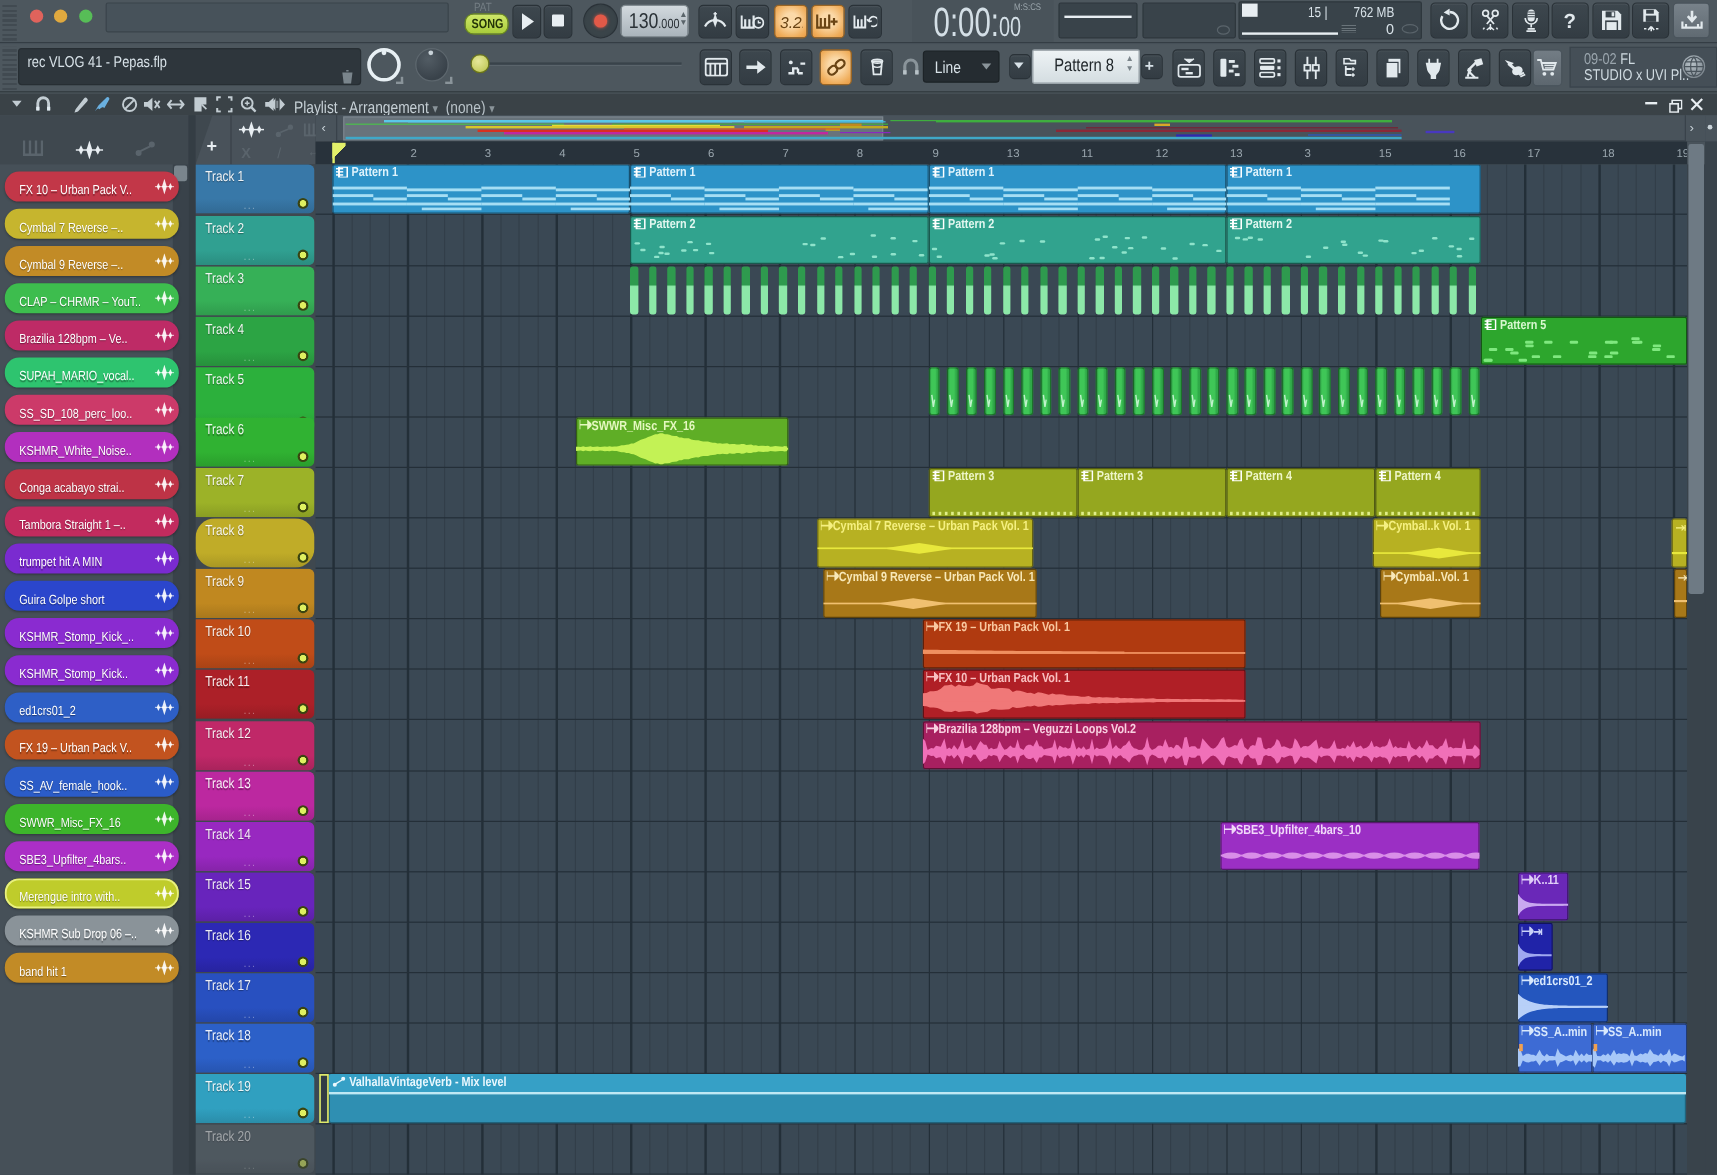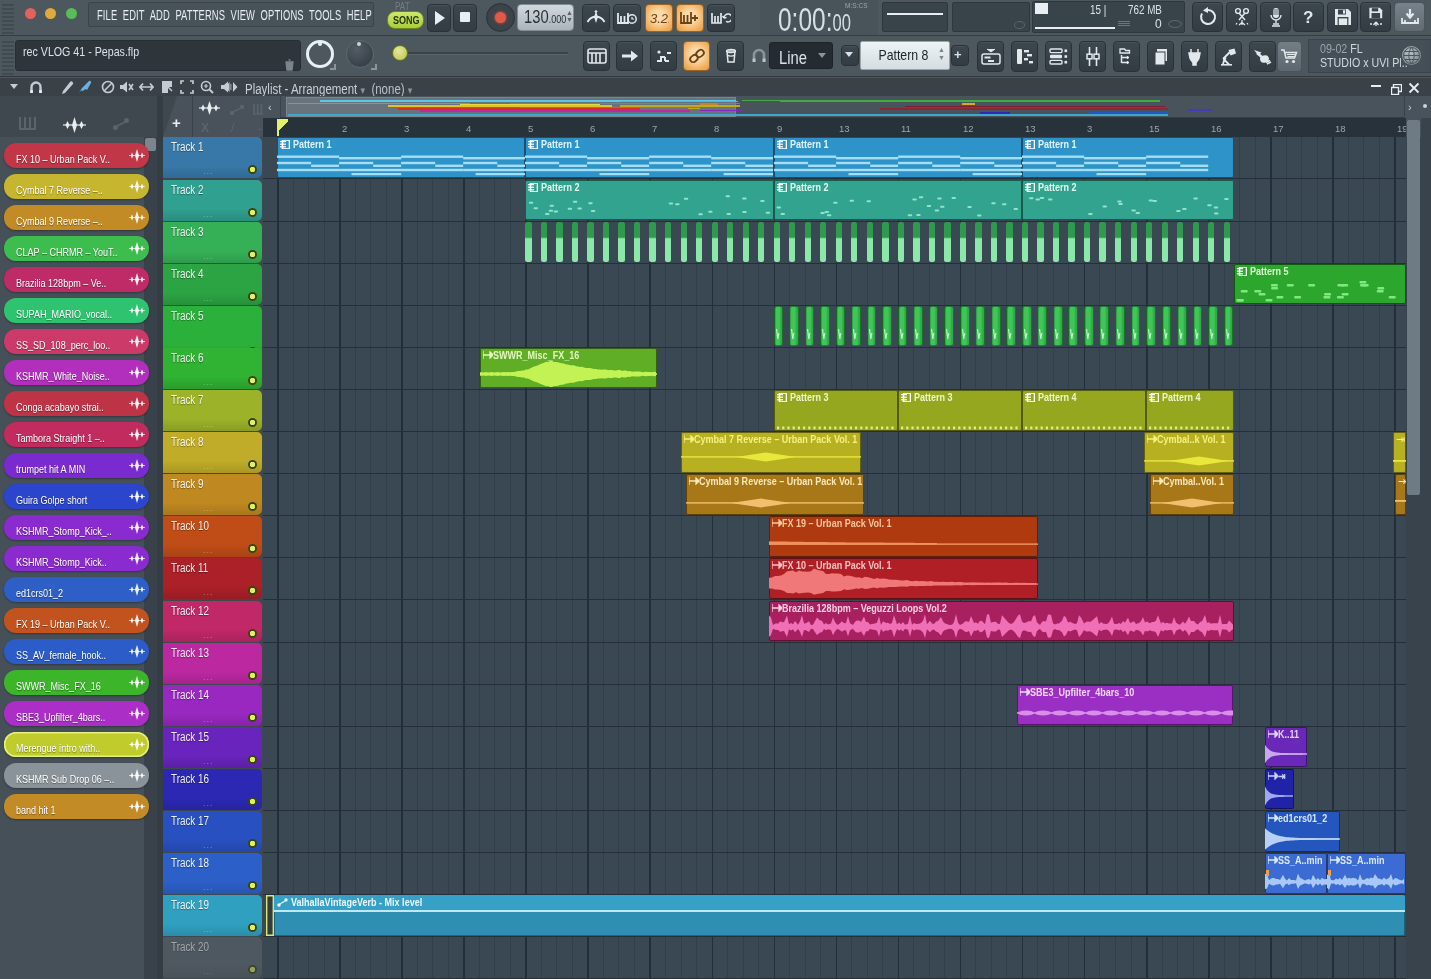--- a/index.html
+++ b/index.html
@@ -33,7 +33,6 @@
 <div class="abs" style="left:45px;top:8px;width:11px;height:11px;border-radius:50%;background:#e0a93f;"></div>
 <div class="abs" style="left:66px;top:8px;width:11px;height:11px;border-radius:50%;background:#57bd57;"></div>
 <div class="abs" style="left:88px;top:2px;width:286px;height:25px;background:#47525a;border:1px solid #3a444b;border-radius:2px;"></div>
-<div class="abs" style="left:97px;top:7px;font-size:14px;color:#e8eef2;"><span class="cond" style="transform:scaleX(.67);letter-spacing:.2px;">FILE&nbsp; EDIT&nbsp; ADD&nbsp; PATTERNS&nbsp; VIEW&nbsp; OPTIONS&nbsp; TOOLS&nbsp; HELP</span></div>
 <div class="abs" style="left:395px;top:1px;font-size:10px;color:#747e84;"><span class="cond">PAT</span></div>
 <div class="abs" style="left:387px;top:11px;width:37px;height:18px;border-radius:8px;background:linear-gradient(#cfe86a,#a8cc3a);border:1px solid #6a8820;"></div>
 <div class="abs" style="left:393px;top:14px;font-size:11px;font-weight:bold;color:#243408;"><span class="cond">SONG</span></div>

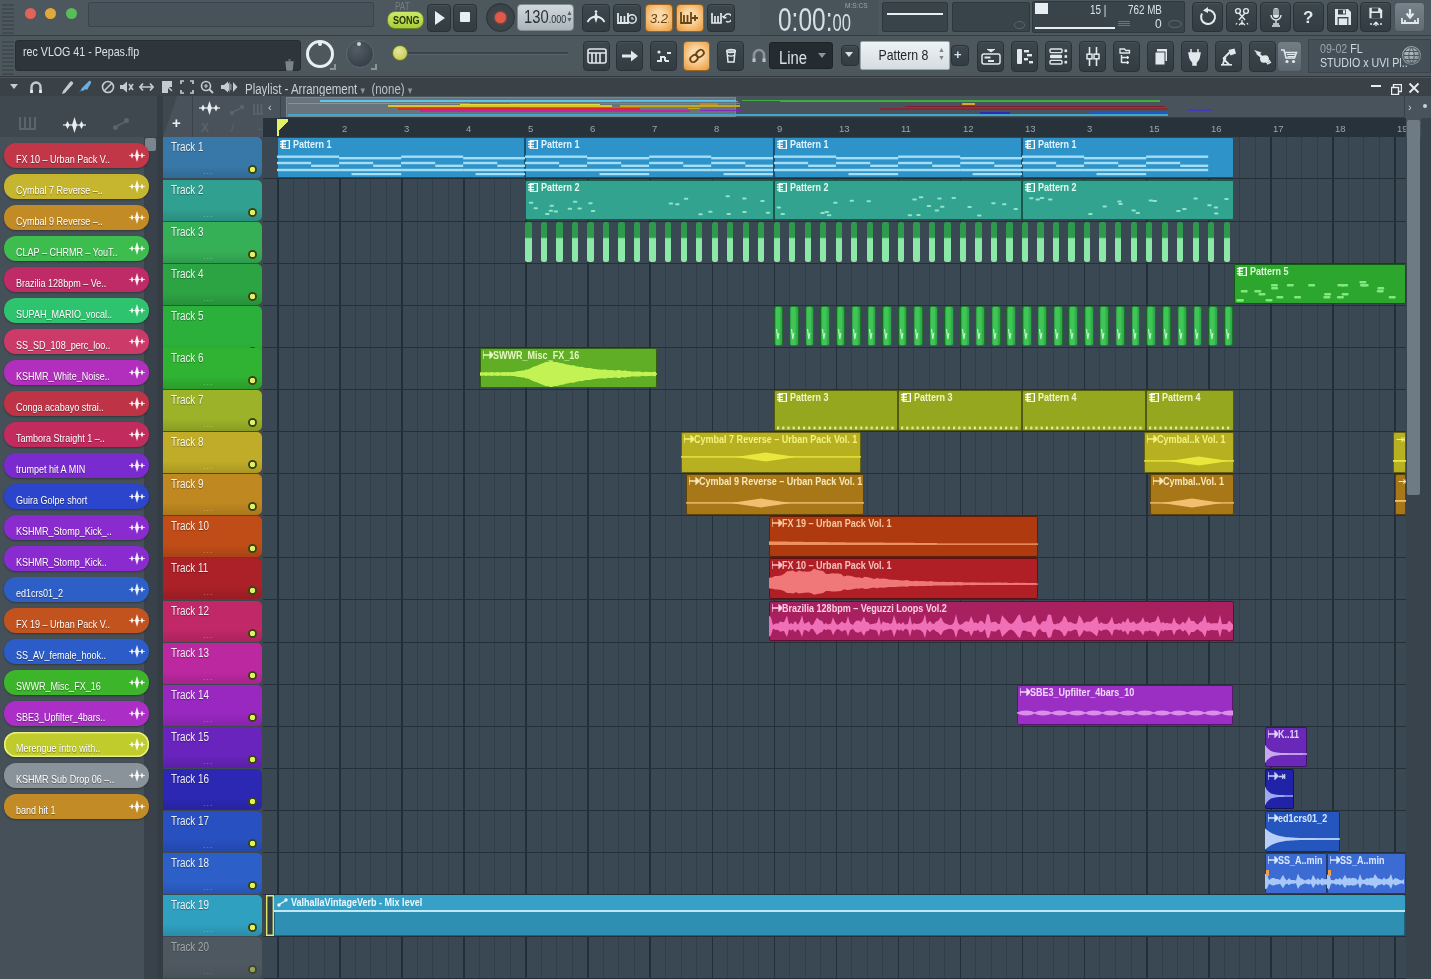--- a/index.html
+++ b/index.html
@@ -212,7 +212,7 @@
         <rect x="11.6" y="10.5" width="2.9" height="3.5" fill="#b8c2c8"></rect>
       </svg></div>
 <div class="abs" style="left:769px;top:42px;width:64px;height:27px;background:#252c31;border:1px solid #1d2327;border-radius:3px;"></div>
-<div class="abs" style="left:779px;top:48px;font-size:18px;color:#d8e2e8;"><span class="cond">Line</span></div>
+<div class="abs" style="left:779px;top:48px;font-size:14px;color:#d8e2e8;"><span class="cond">Line</span></div>
 <div class="abs" style="left:818px;top:53px;width:0;height:0;border-top:5px solid #8a949a;border-left:4.5px solid transparent;border-right:4.5px solid transparent;"></div>
 <div class="btn" style="left:841px;top:45px;width:18px;height:21px;"></div>
 <div class="abs" style="left:845px;top:52px;width:0;height:0;border-top:5px solid #d8e2e8;border-left:4.5px solid transparent;border-right:4.5px solid transparent;"></div>

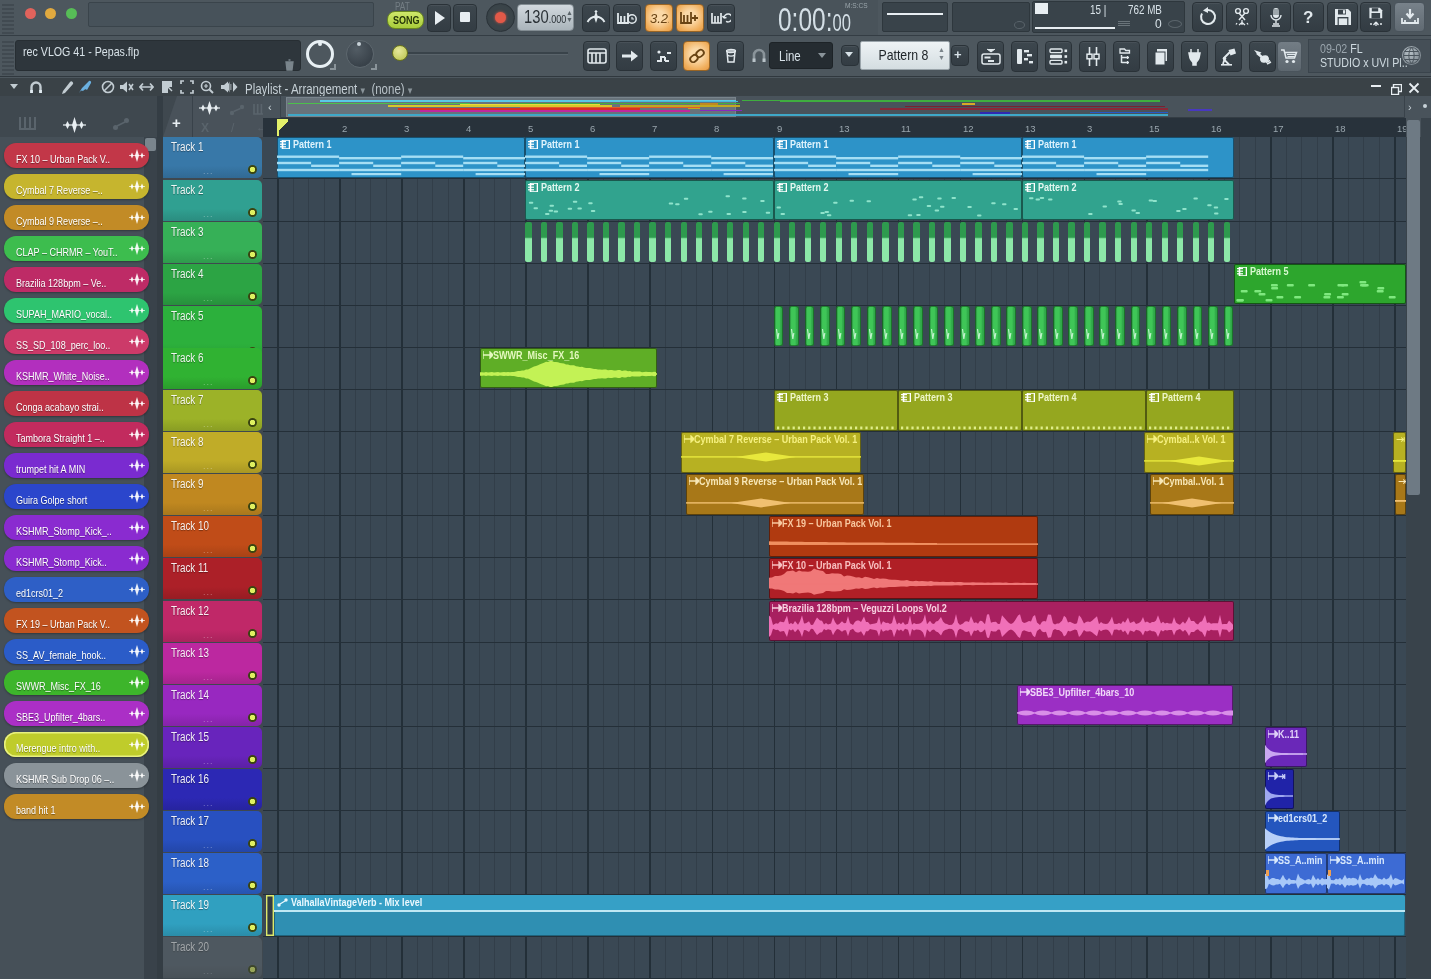--- a/index.html
+++ b/index.html
@@ -1490,7 +1490,7 @@
       <div class="dots">...</div>
       <div class="led"></div>
     </div>
-    <div class="hdr" style="top:432.1px;height:41.0px;background:linear-gradient(#c0ac28,#c0ac28 70%,rgba(0,0,0,.12)),#c0ac28;">
+    <div class="hdr" style="top:432.1px;height:41.0px;background:linear-gradient(#c0ac28,#c0ac28 70%,rgba(0,0,0,.12)),#c0ac28;border-radius:16px;">
       <div class="tn"><span class="cond">Track 8</span></div>
       <div class="dots">...</div>
       <div class="led"></div>

